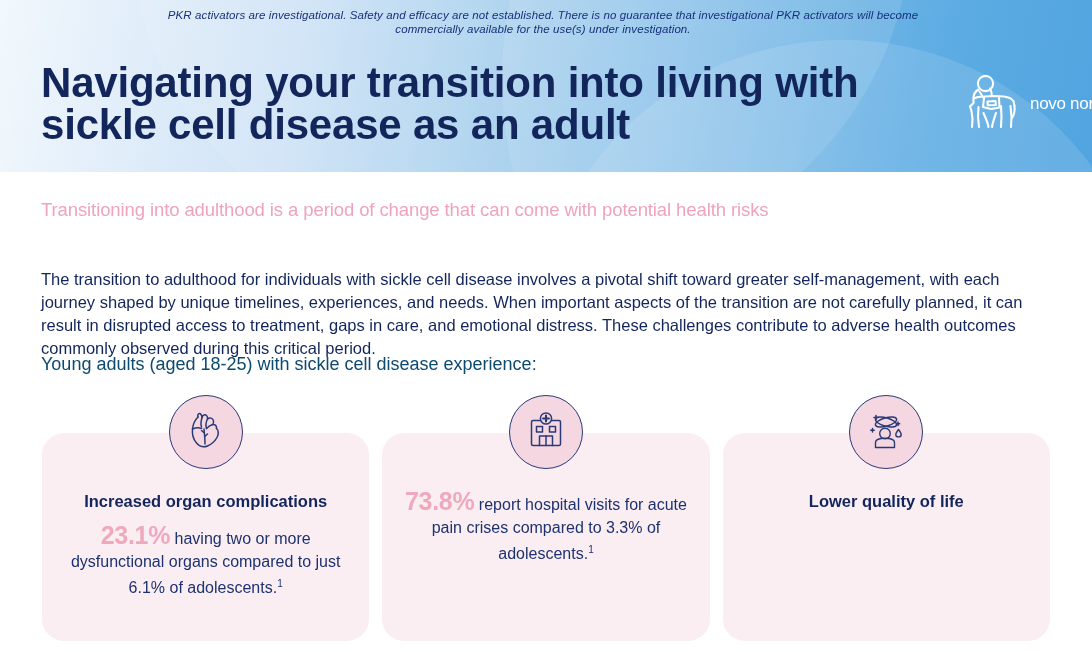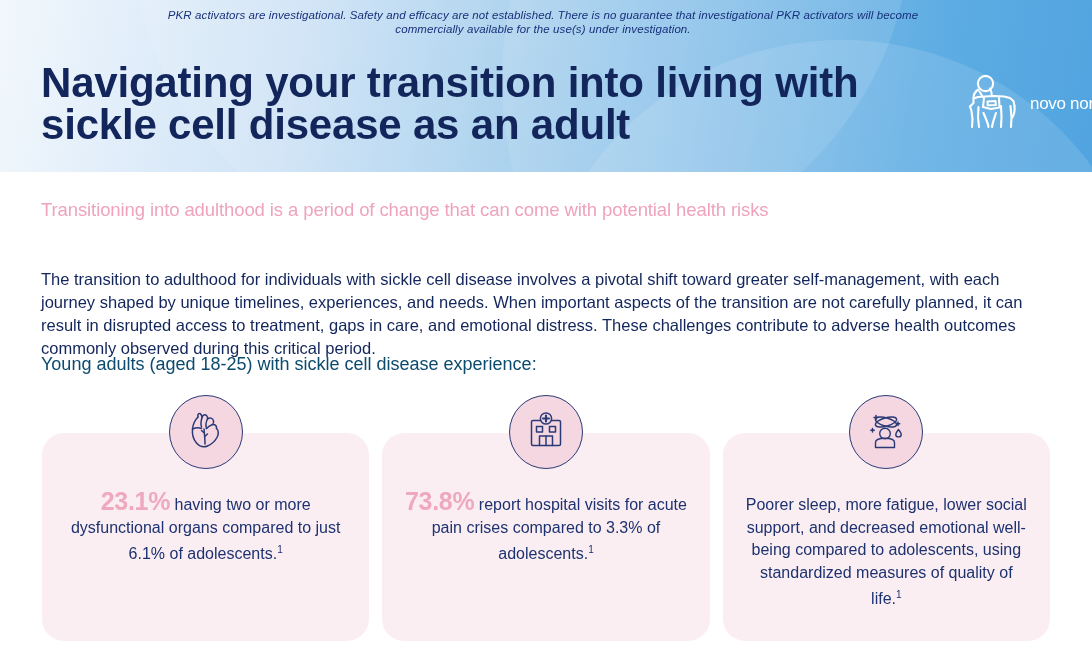--- a/index.html
+++ b/index.html
@@ -273,6 +273,7 @@
             <path d="M27.5 14.5 C25 15.5 23 17 21.5 18.5"></path>
           </svg>
         </div>
+        <div class="card-title">Increased organ complications</div>
         <div class="card-body"><span class="stat">23.1%</span><span> having two or more dysfunctional organs compared to just 6.1% of adolescents.</span><sup>1</sup></div>
       </div>
 

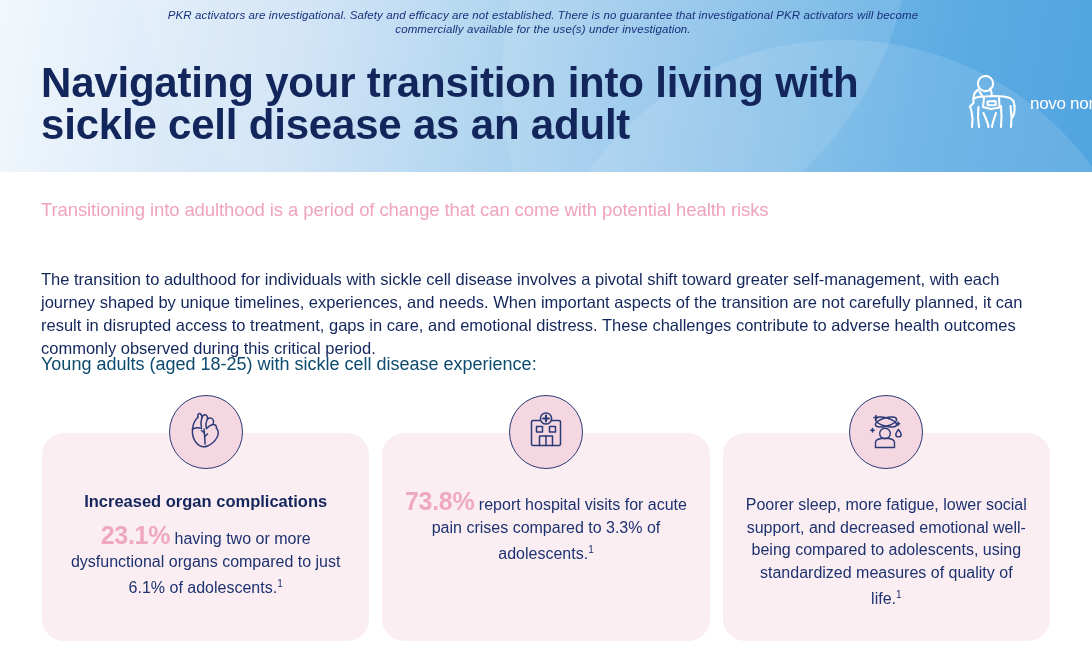--- a/index.html
+++ b/index.html
@@ -305,6 +305,7 @@
             <path d="M36.5 18.5 C38.4 21 39.2 22.3 39.2 23.4 C39.2 24.9 38 25.9 36.5 25.9 C35 25.9 33.8 24.9 33.8 23.4 C33.8 22.3 34.6 21 36.5 18.5 Z"></path>
           </svg>
         </div>
+        <div class="card-title">Lower quality of life</div>
         <div class="card-body"><span class="stat"></span><span>Poorer sleep, more fatigue, lower social support, and decreased emotional well-being compared to adolescents, using standardized measures of quality of life.</span><sup>1</sup></div>
       </div>
 

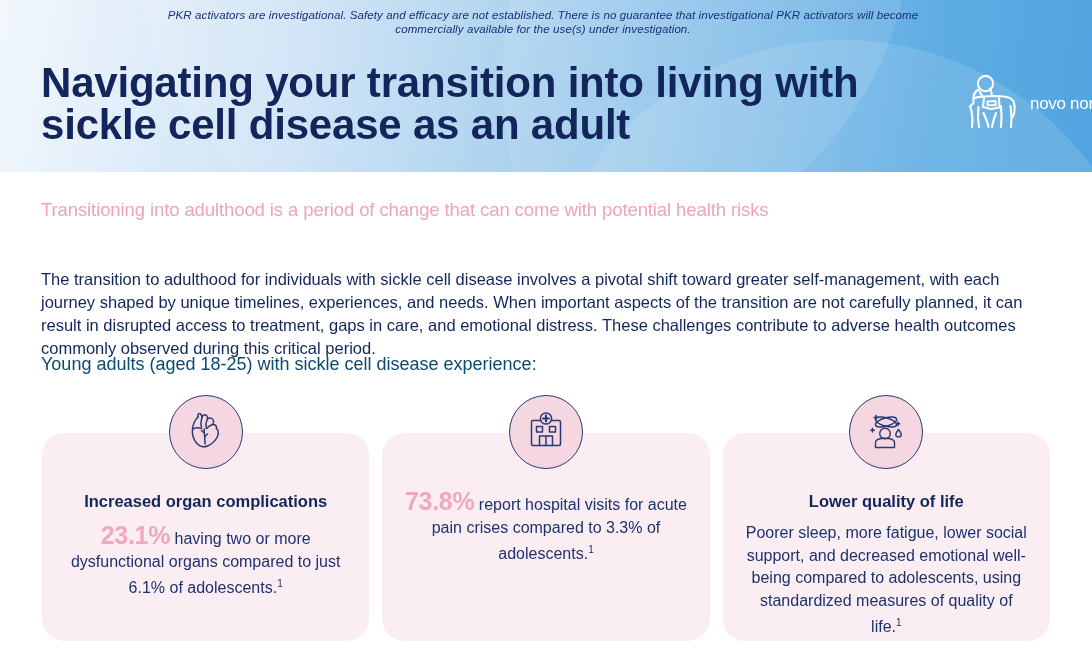--- a/index.html
+++ b/index.html
@@ -306,7 +306,6 @@
           </svg>
         </div>
         <div class="card-title">Lower quality of life</div>
-        <div class="card-body"><span class="stat"></span><span>Poorer sleep, more fatigue, lower social support, and decreased emotional well-being compared to adolescents, using standardized measures of quality of life.</span><sup>1</sup></div>
       </div>
 
     </div>

